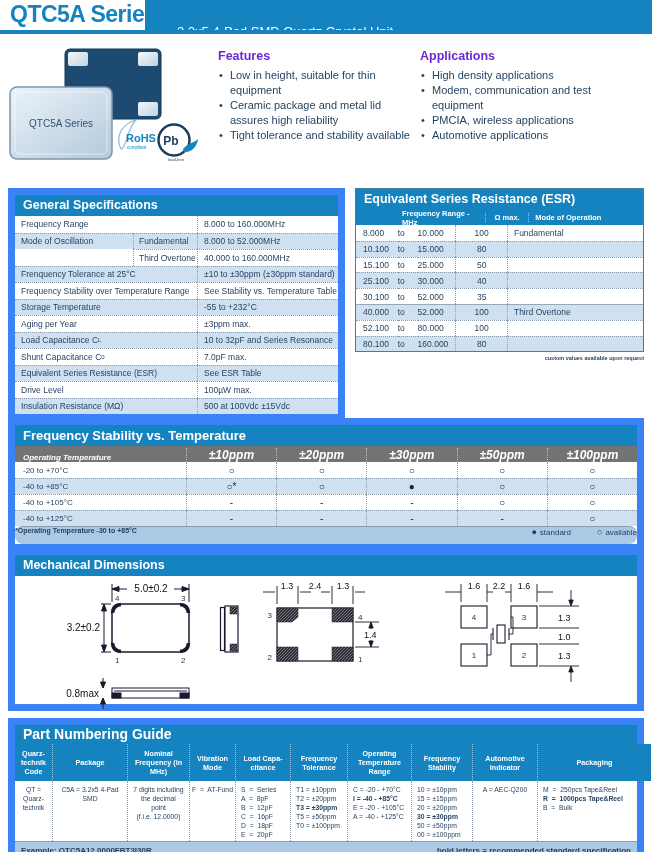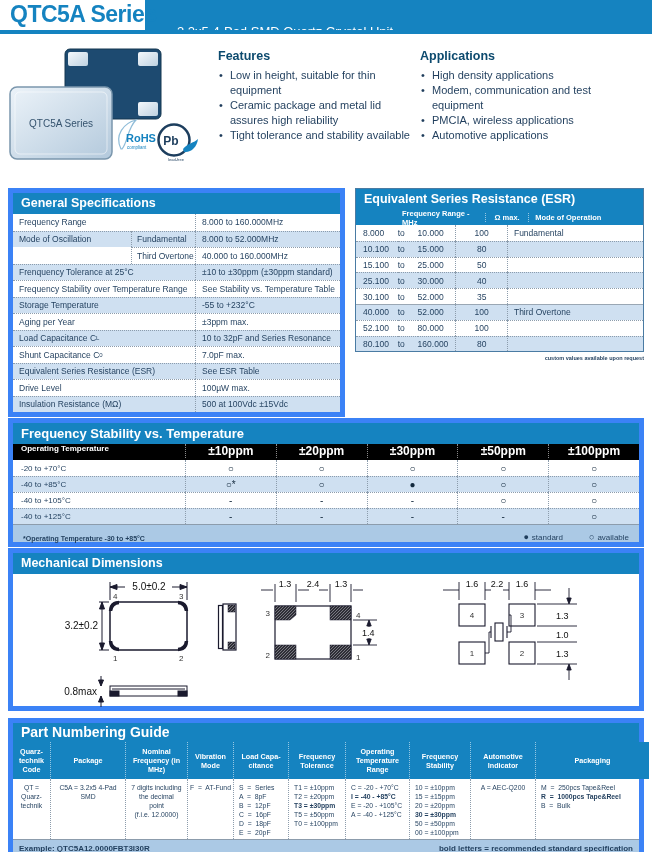--- a/index.html
+++ b/index.html
@@ -16,7 +16,7 @@
   .product-svg{position:absolute;left:0;top:0;}
   .features{position:absolute;left:210px;top:4px;width:198px;}
   .applications{position:absolute;left:412px;top:4px;width:224px;}
-  .col-heading{font-size:12.5px;font-weight:bold;color:#0c4a6e;margin-bottom:5px;}
+  .col-heading{font-size:12.5px;font-weight:bold;color:#6d28d9;margin-bottom:5px;}
   .bullet-item{position:relative;padding-left:12px;font-size:11px;color:#1f3d5c;line-height:15px;}
   .bullet-item::before{content:"•";position:absolute;left:1px;}
   

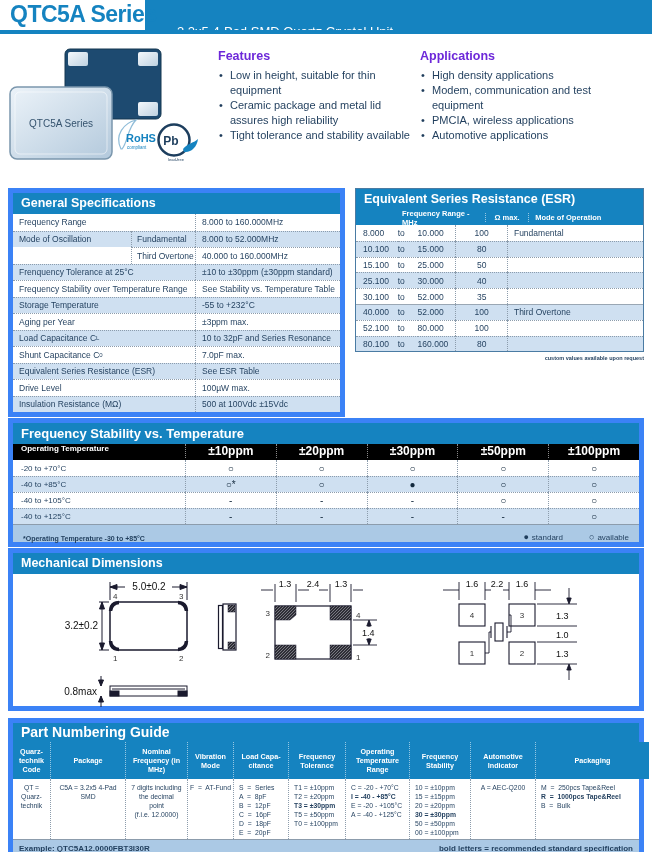--- a/index.html
+++ b/index.html
@@ -20,7 +20,7 @@
   .bullet-item{position:relative;padding-left:12px;font-size:11px;color:#1f3d5c;line-height:15px;}
   .bullet-item::before{content:"•";position:absolute;left:1px;}
   
-  .section{position:absolute;border:5px solid #3b82f6;box-sizing:border-box;background:#fff;}
+  .section{position:absolute;border:7px solid #3b82f6;box-sizing:border-box;background:#fff;}
   .sec-title{background:#1583c0;color:#fff;font-weight:bold;font-size:12.5px;height:21px;line-height:21px;padding-left:8px;}
   
   .sec-general{top:188px;left:8px;width:337px;}

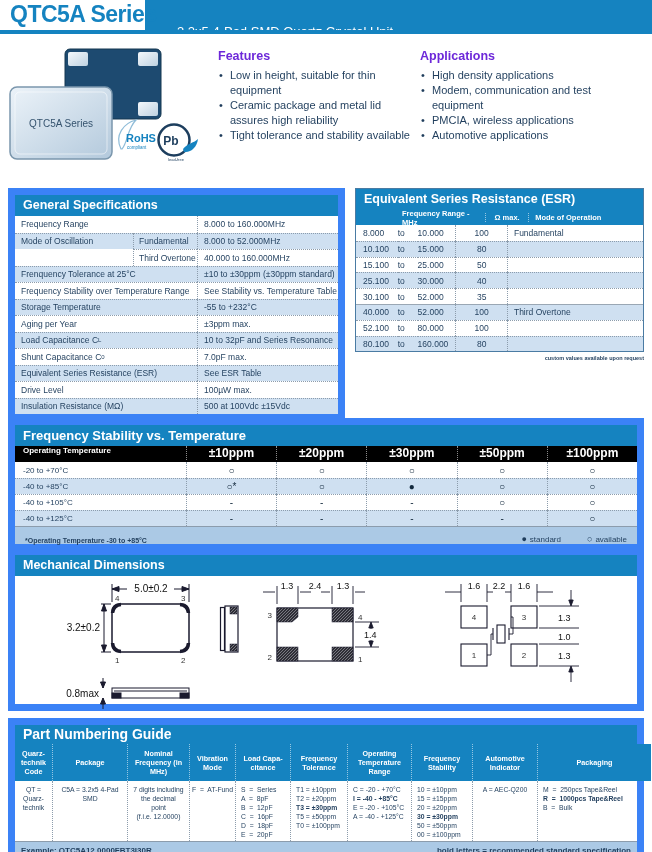--- a/index.html
+++ b/index.html
@@ -56,7 +56,7 @@
   
   .sec-stab{top:418px;left:8px;width:636px;}
   .sec-stab .sec-title{font-size:13px;}
-  .stab-head{display:flex;background:#000000;height:16px;align-items:flex-start;}
+  .stab-head{display:flex;background:#737373;height:16px;align-items:flex-end;font-style:italic;}
   .sh-temp{width:174px;padding-left:8px;color:#fff;font-size:8px;font-weight:bold;box-sizing:border-box;}
   .sh-col{width:92px;text-align:center;color:#fff;font-size:12px;font-weight:bold;border-left:1px dotted rgba(255,255,255,.55);box-sizing:border-box;}
   .stab-row{display:flex;height:16px;}

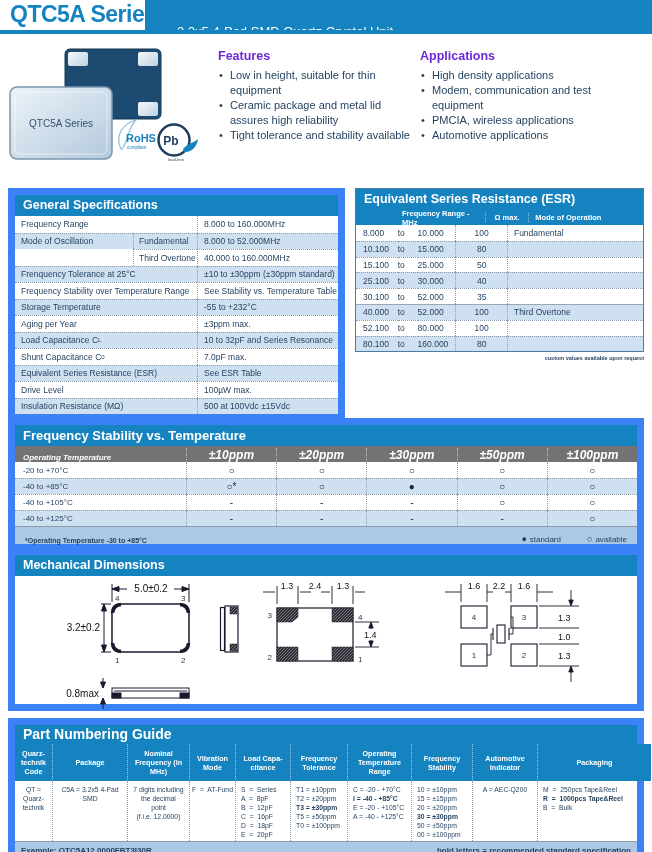--- a/index.html
+++ b/index.html
@@ -64,7 +64,7 @@
   .st-temp{width:174px;padding-left:8px;font-size:8px;display:flex;align-items:center;box-sizing:border-box;border-top:1px dotted #8c9cac;height:100%;}
   .st-cell{width:92px;display:flex;align-items:center;justify-content:center;font-size:10px;color:#13293d;border-left:1px dotted #8c9cac;border-top:1px dotted #8c9cac;box-sizing:border-box;height:100%;}
   .stab-row:first-child .st-temp,.stab-row:first-child .st-cell{border-top:none;}
-  .stab-foot{display:flex;background:#abc9e5;height:17px;align-items:flex-end;justify-content:space-between;padding:0 10px;border-top:1px solid #8c9cac;}
+  .stab-foot{display:flex;background:#abc9e5;height:17px;align-items:flex-start;justify-content:space-between;padding:0 0;border-top:1px solid #8c9cac;border-radius:8px;}
   .stab-footnote{font-size:7px;font-weight:bold;}
   .legend{display:flex;gap:26px;font-size:8px;}
   .legend .leg span:first-child{margin-right:3px;font-size:9px;}

